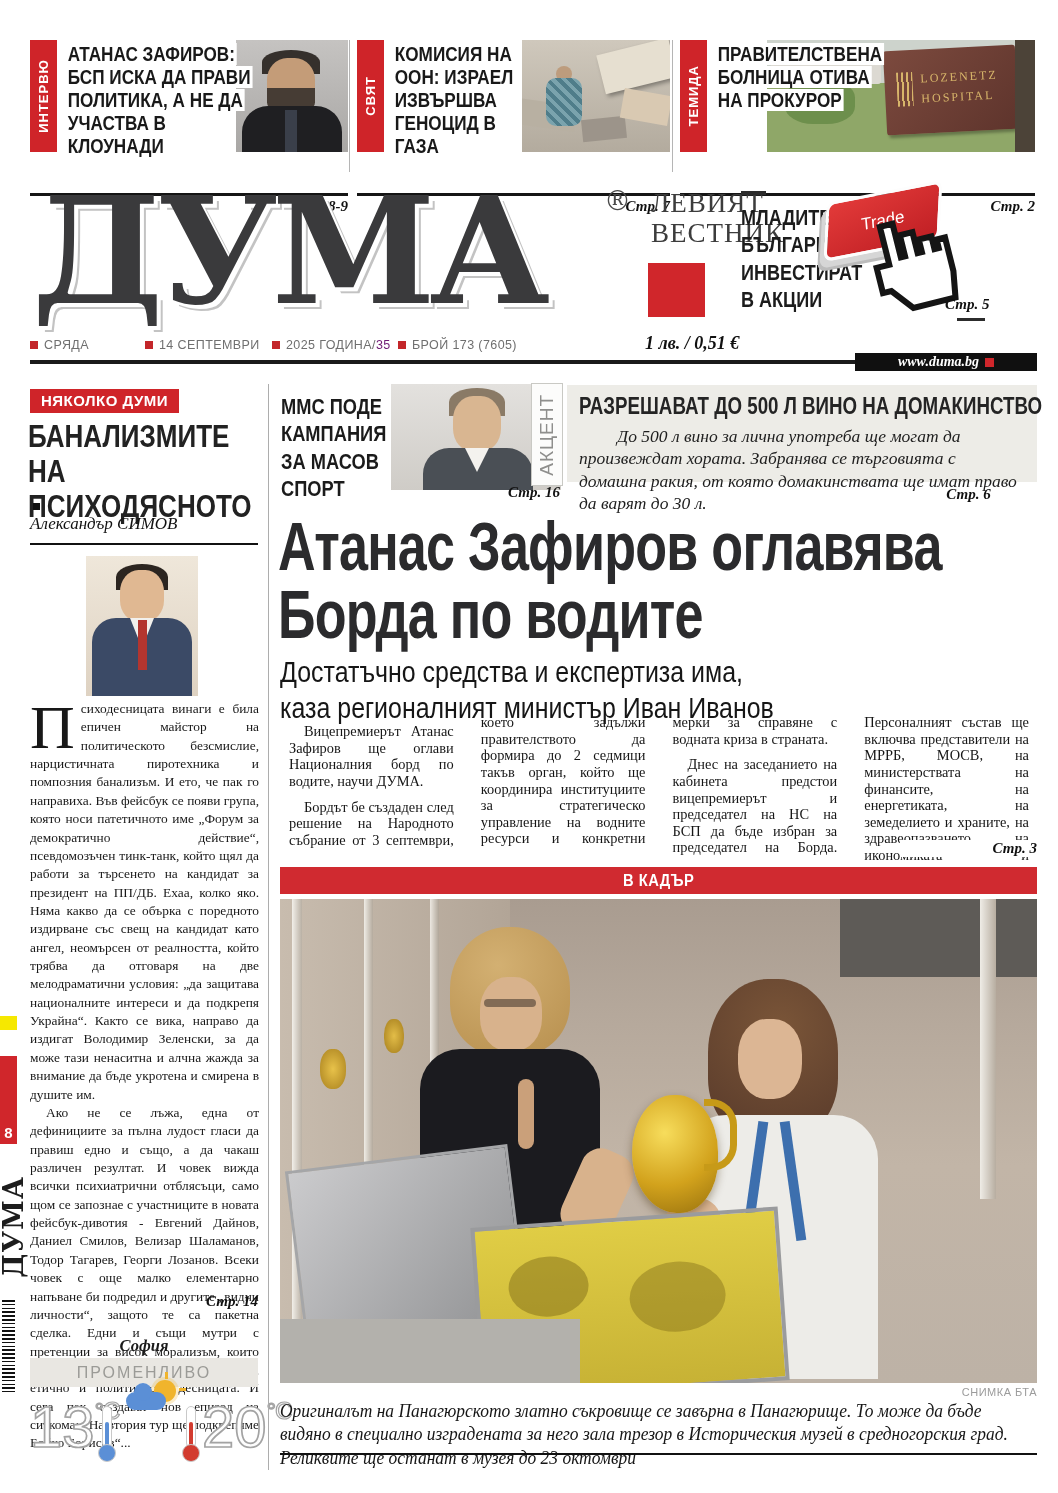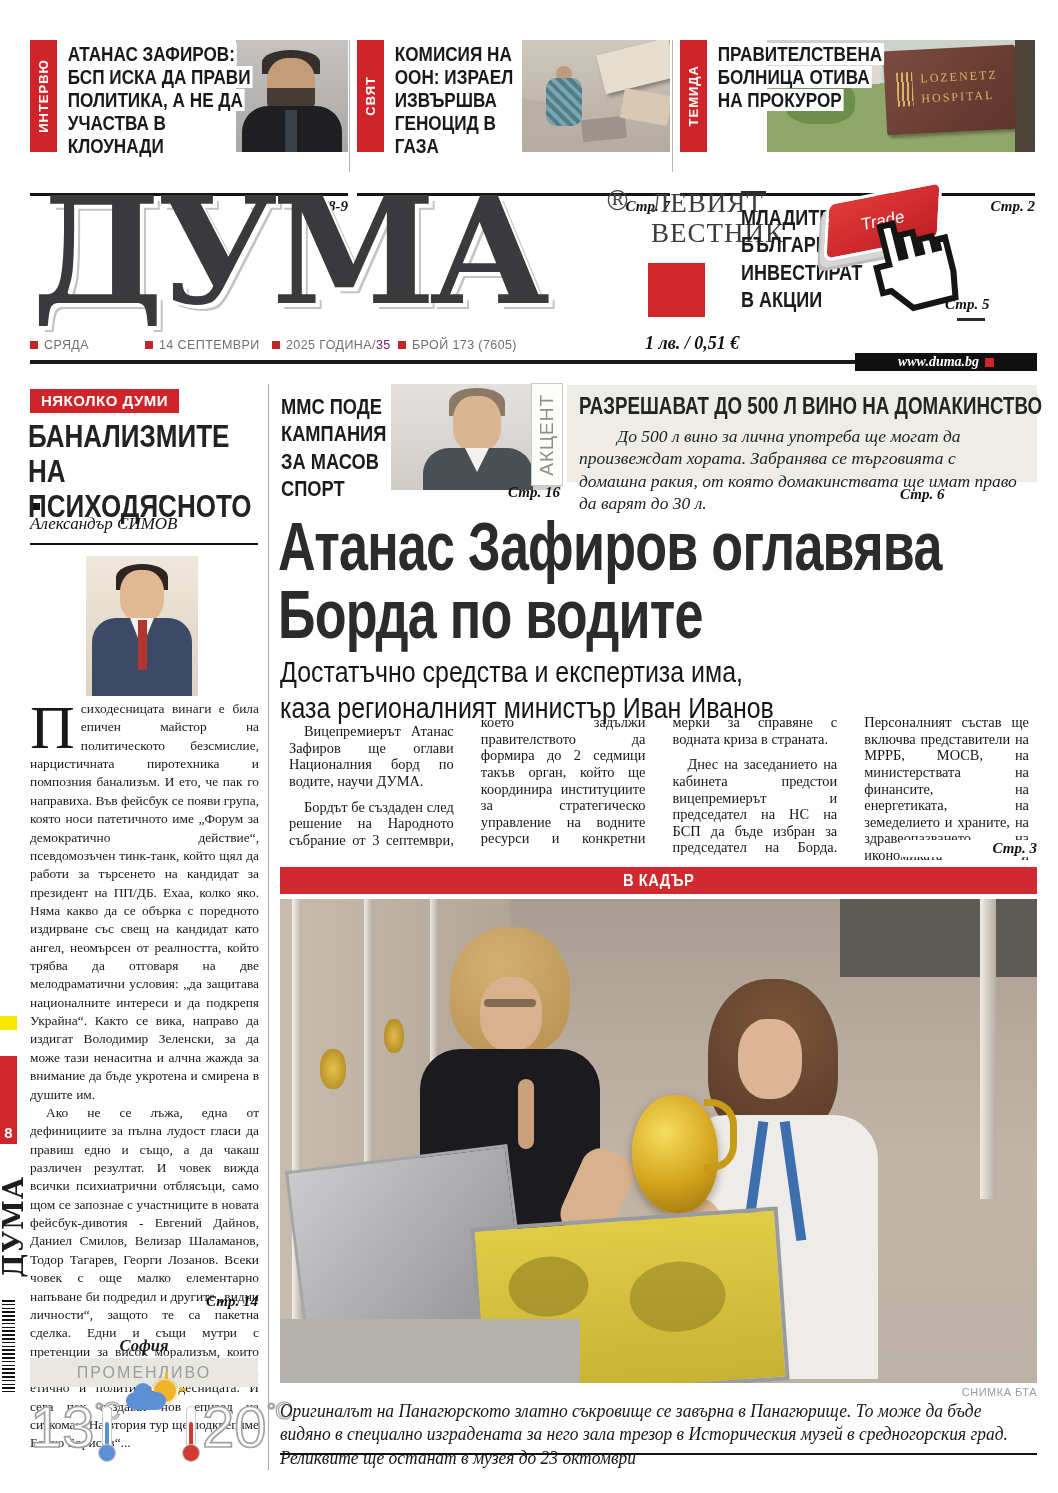--- a/index.html
+++ b/index.html
@@ -85,7 +85,7 @@
   .ak-title{position:absolute;left:12px;top:7px;white-space:nowrap;font-size:24px;color:#242424;transform:scaleX(.78);}
   .ak-text{position:absolute;left:12px;top:40px;width:446px;font-style:italic;font-size:17.5px;line-height:1.28;color:#1e1e1e;}
   .ak-text .ind{display:inline-block;width:38px;}
-  .ak-page{position:absolute;left:900px;top:486px;width:137px;text-align:left;}
+  .ak-page{position:absolute;left:900px;top:486px;width:137px;text-align:center;}
   
   .m-title{position:absolute;left:278px;top:513px;width:1000px;font-size:69px;line-height:.99;color:#2b2b2d;
            letter-spacing:-1px;transform:scaleX(.755);}

